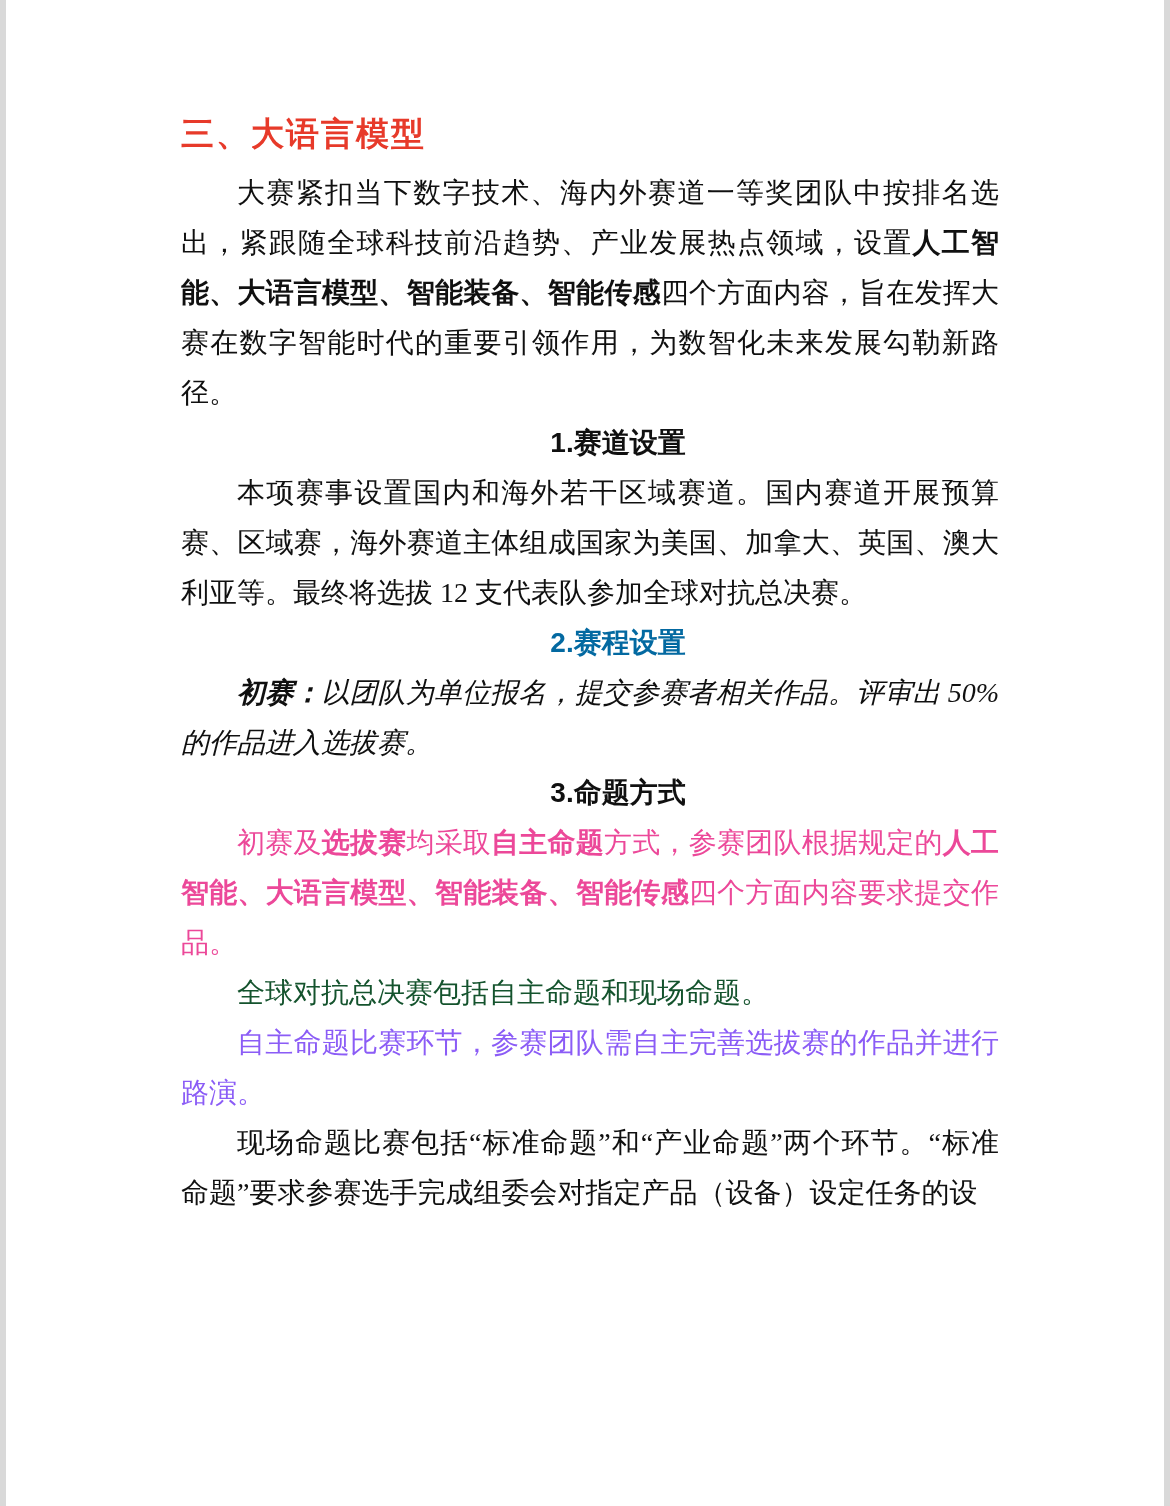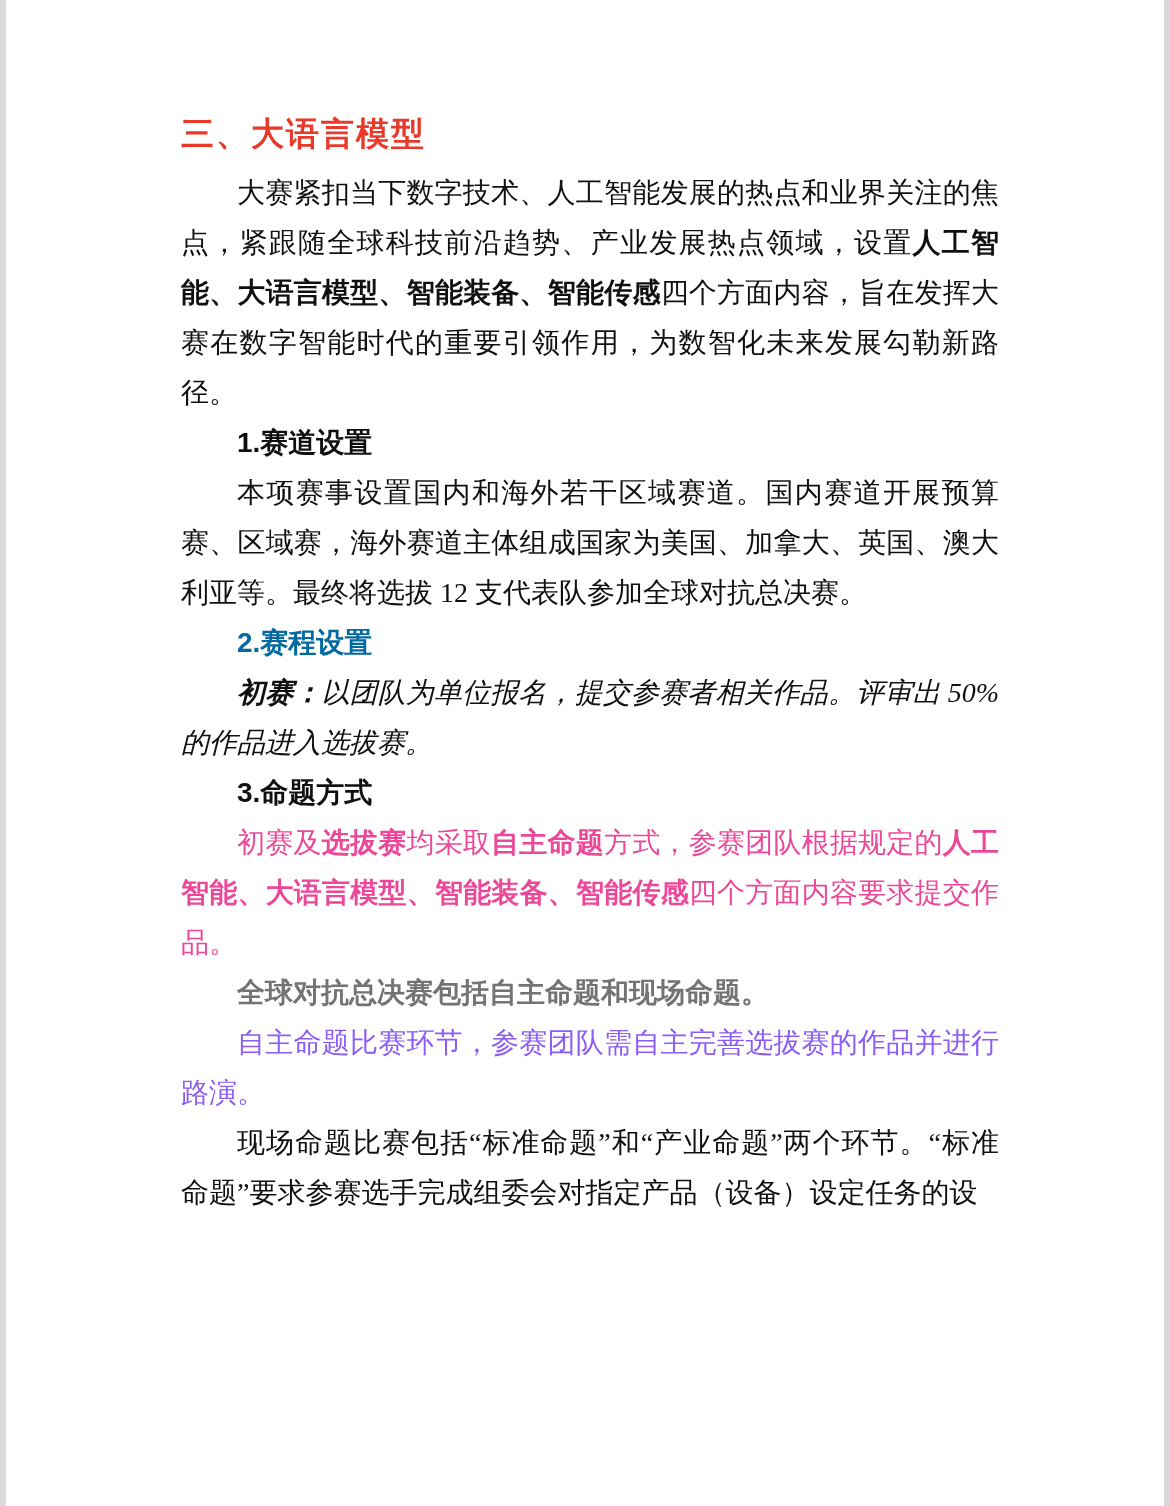--- a/index.html
+++ b/index.html
@@ -64,7 +64,7 @@
 <div class="content">
   <h2 class="title" style="color: rgb(231, 58, 42);">三、大语言模型</h2>
   <div>
-      <p class="para" style="color: rgb(16, 16, 16);"><span>大赛紧扣当下数字技术、人工智能发展的热点和业界关注的焦点，紧跟随全球科技前沿趋势、产业发展热点领域，设置</span><b>人工智能、大语言模型、智能装备、智能传感</b><span>四个方面内容，旨在发挥大赛在数字智能时代的重要引领作用，为数智化未来发展勾勒新路径。</span></p>
+      <p class="para" style="color: rgb(16, 16, 16);"><span>大赛紧扣当下数字技术、海内外赛道一等奖团队中按排名选出，紧跟随全球科技前沿趋势、产业发展热点领域，设置</span><b>人工智能、大语言模型、智能装备、智能传感</b><span>四个方面内容，旨在发挥大赛在数字智能时代的重要引领作用，为数智化未来发展勾勒新路径。</span></p>
       <p class="para sub" style="color: rgb(16, 16, 16);"><b>1.赛道设置</b></p>
       <p class="para" style="color: rgb(16, 16, 16);"><span>本项赛事设置国内和海外若干区域赛道。国内赛道开展预算赛、区域赛，海外赛道主体组成国家为美国、加拿大、英国、澳大利亚等。最终将选拔 12 支代表队参加全球对抗总决赛。</span></p>
       <p class="para sub" style="color: #0369a1;"><b>2.赛程设置</b></p>

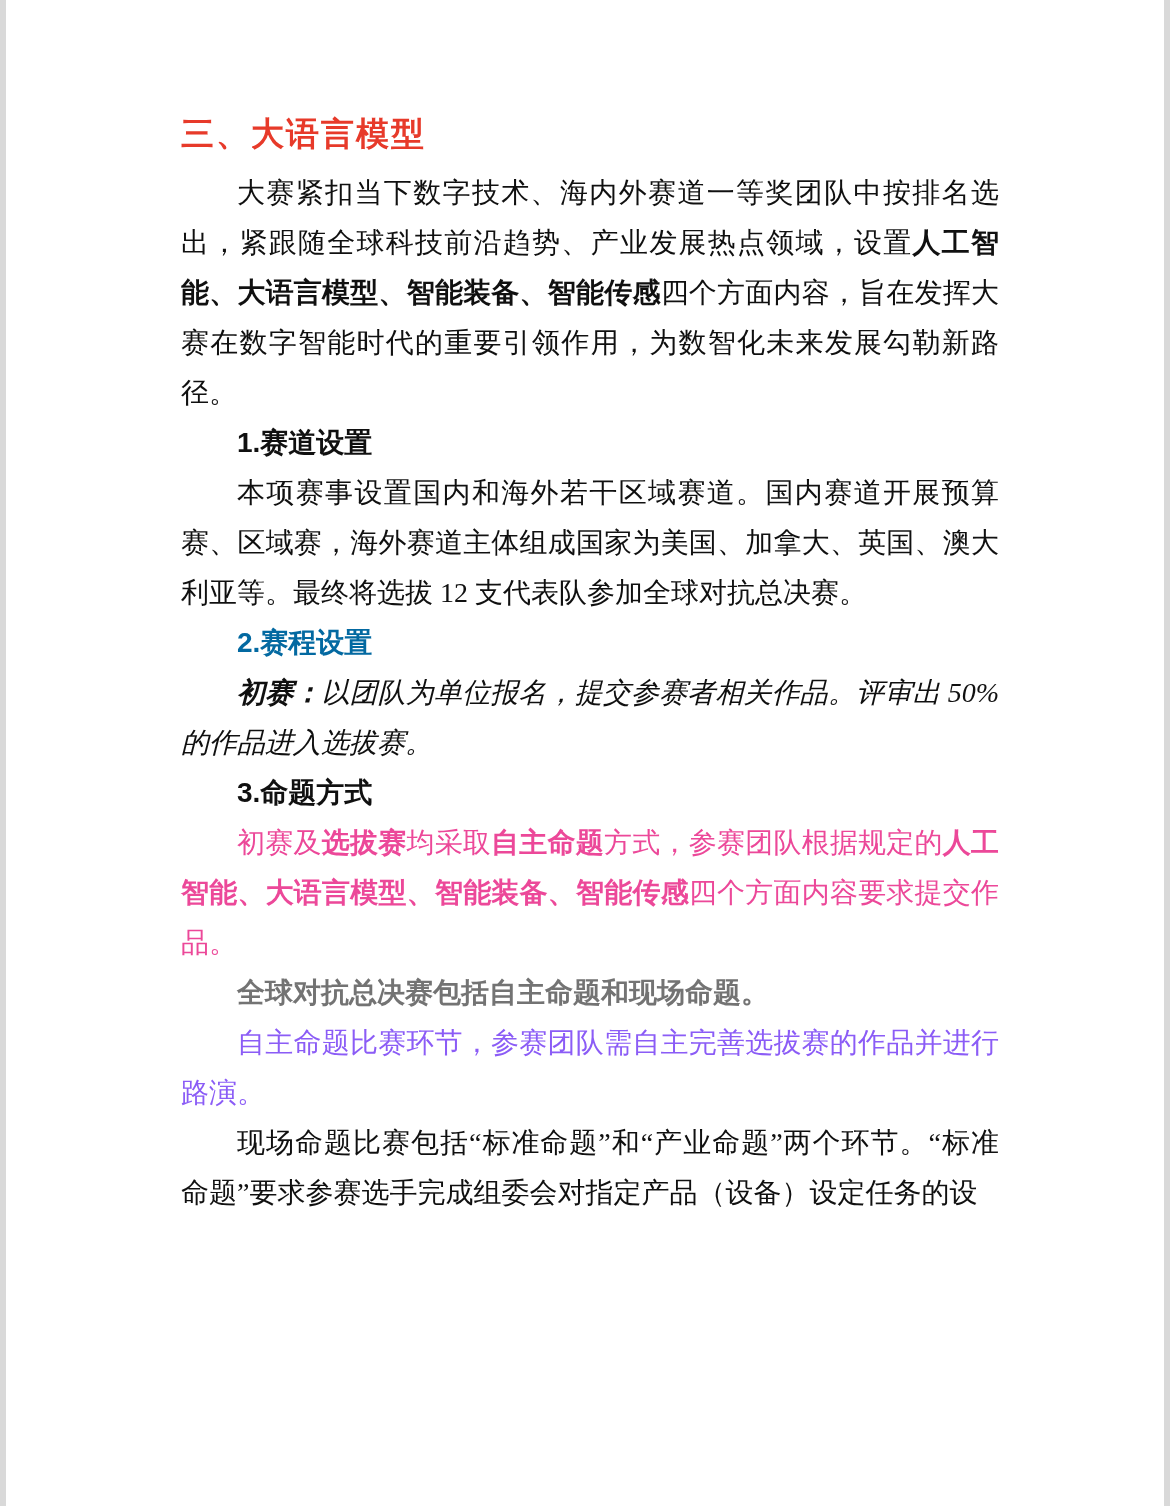--- a/index.html
+++ b/index.html
@@ -52,7 +52,7 @@
   .para.sub {
     font-family: "Liberation Sans", "DejaVu Sans", sans-serif;
     font-weight: 700;
-    text-align: left;
+    text-align: center;
   }
 </style>
 </head>

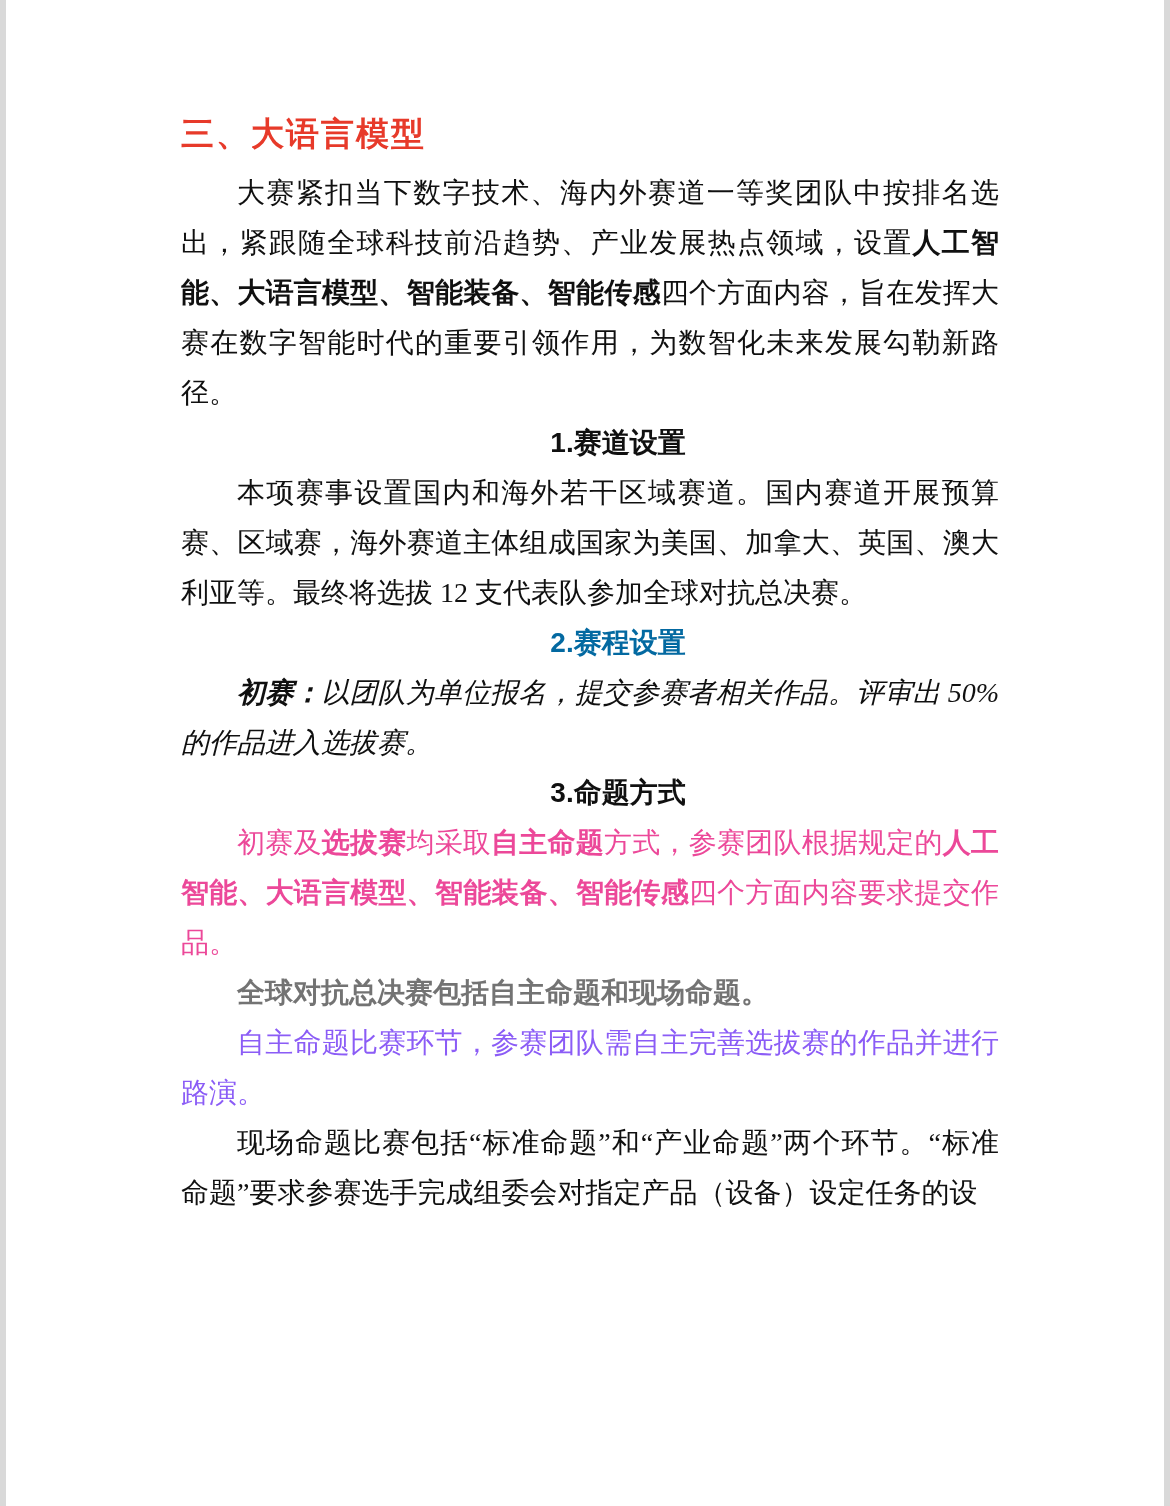--- a/index.html
+++ b/index.html
@@ -71,7 +71,7 @@
       <p class="para" style="color: rgb(16, 16, 16); font-style: italic;"><b>初赛：</b><span>以团队为单位报名，提交参赛者相关作品。评审出 50%的作品进入选拔赛。</span></p>
       <p class="para sub" style="color: rgb(16, 16, 16);"><b>3.命题方式</b></p>
       <p class="para" style="color: #ec4899;"><span>初赛及</span><b>选拔赛</b><span>均采取</span><b>自主命题</b><span>方式，参赛团队根据规定的</span><b>人工智能、大语言模型、智能装备、智能传感</b><span>四个方面内容要求提交作品。</span></p>
-      <p class="para" style="color: #737373; font-weight: bold;"><span>全球对抗总决赛包括自主命题和现场命题。</span></p>
+      <p class="para" style="color: #14532d;"><span>全球对抗总决赛包括自主命题和现场命题。</span></p>
       <p class="para" style="color: #8b5cf6;"><span>自主命题比赛环节，参赛团队需自主完善选拔赛的作品并进行路演。</span></p>
       <p class="para" style="color: rgb(16, 16, 16);"><span>现场命题比赛包括“标准命题”和“产业命题”两个环节。“标准命题”要求参赛选手完成组委会对指定产品（设备）设定任务的设</span></p>
     </div>

